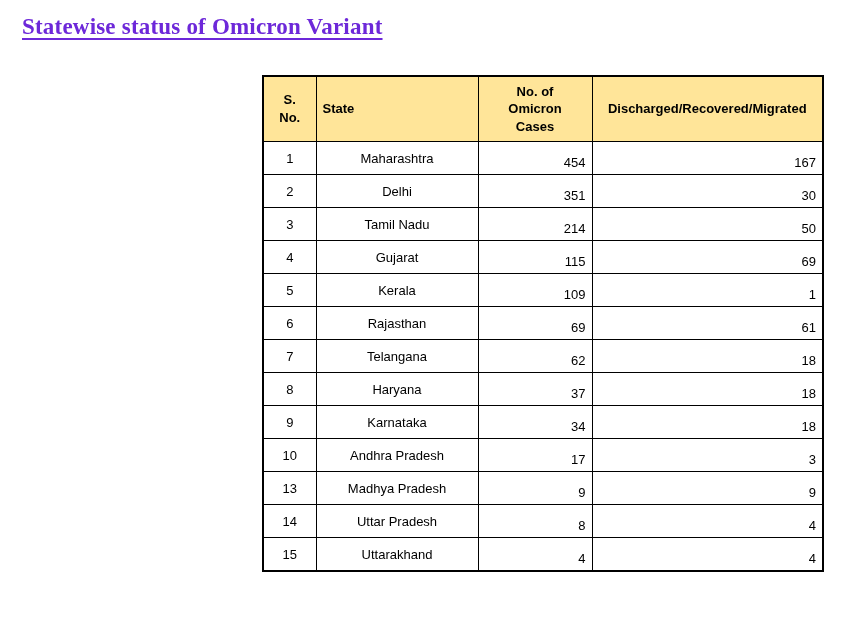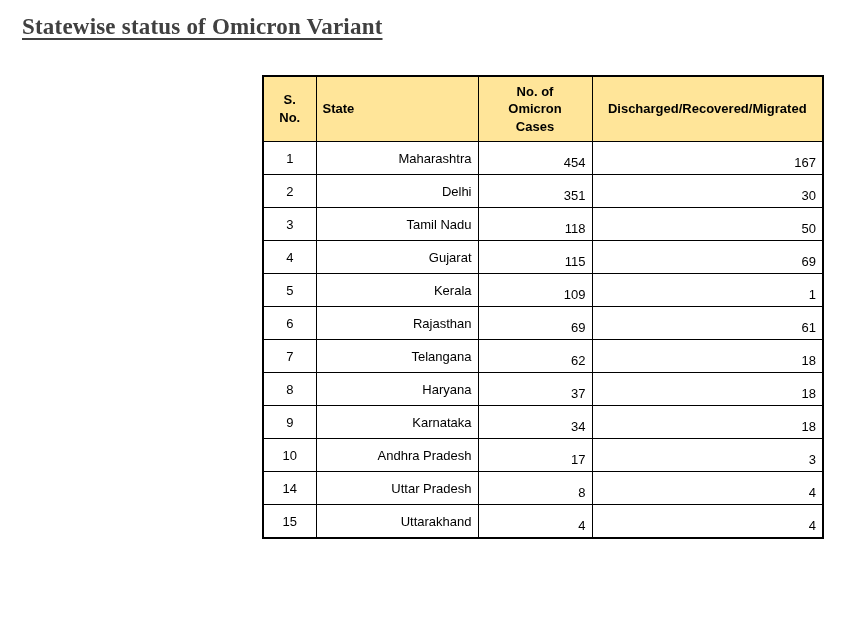--- a/index.html
+++ b/index.html
@@ -24,7 +24,7 @@
     font-weight: bold;
     font-size: 23px;
     letter-spacing: 0.2px;
-    color: #404040;
+    color: #6d28d9;
     text-decoration: underline;
     text-decoration-thickness: 2px;
     text-underline-offset: 4px;

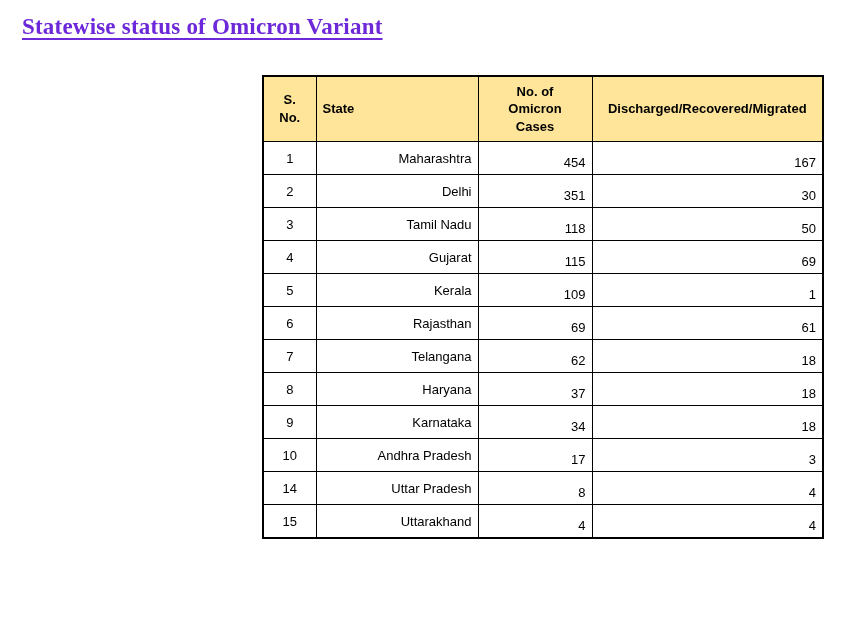--- a/index.html
+++ b/index.html
@@ -73,7 +73,7 @@
     vertical-align: middle;
   }
   .status-table tbody td:nth-child(2) {
-    text-align: right;
+    text-align: center;
     vertical-align: middle;
   }
   .status-table tbody td:nth-child(3),

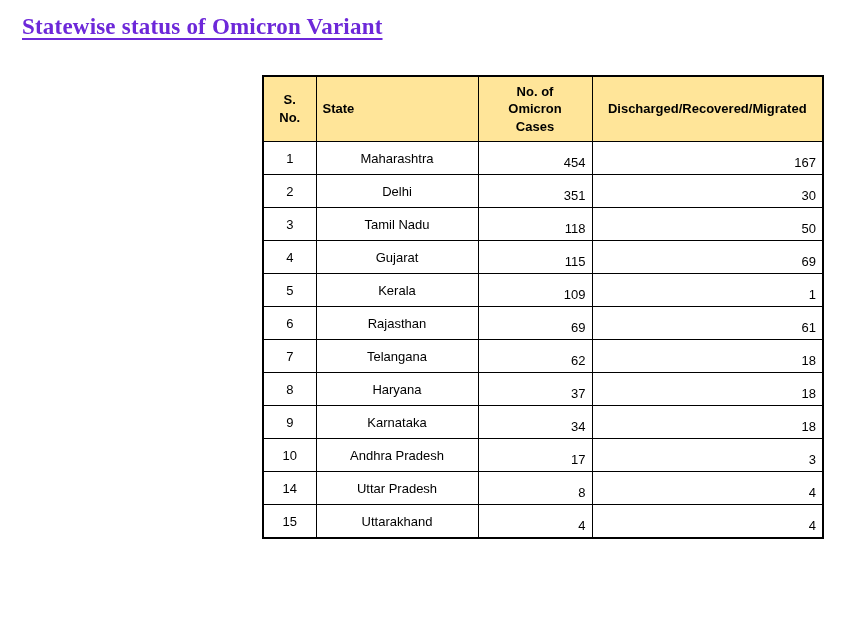--- a/index.html
+++ b/index.html
@@ -122,7 +122,7 @@
       <tr>
         <td>3</td>
         <td>Tamil Nadu</td>
-        <td>118</td>
+        <td>214</td>
         <td>50</td>
       </tr>
       <tr>

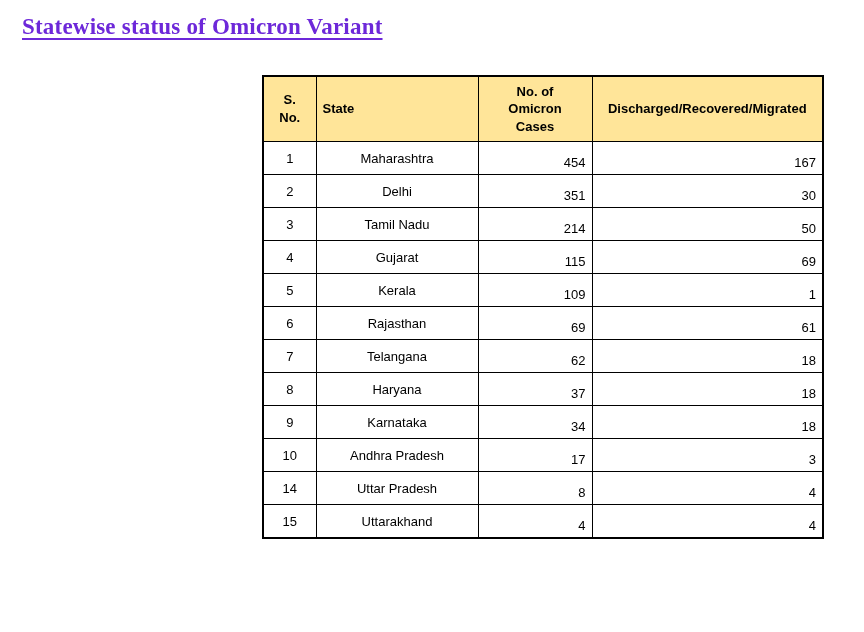--- a/index.html
+++ b/index.html
@@ -168,6 +168,12 @@
         <td>3</td>
       </tr>
       <tr>
+        <td>13</td>
+        <td>Madhya Pradesh</td>
+        <td>9</td>
+        <td>9</td>
+      </tr>
+      <tr>
         <td>14</td>
         <td>Uttar Pradesh</td>
         <td>8</td>

